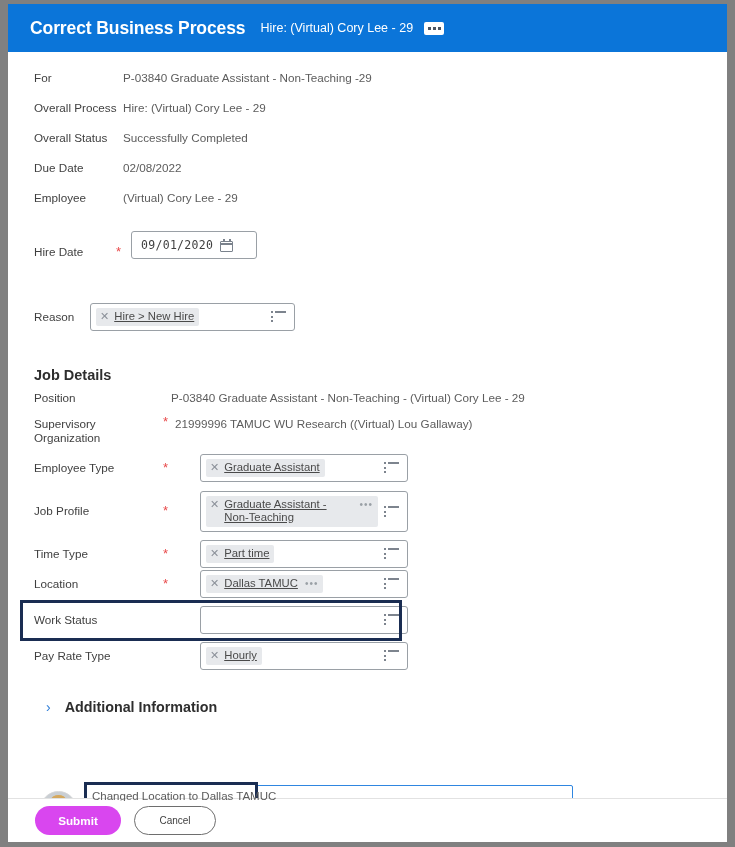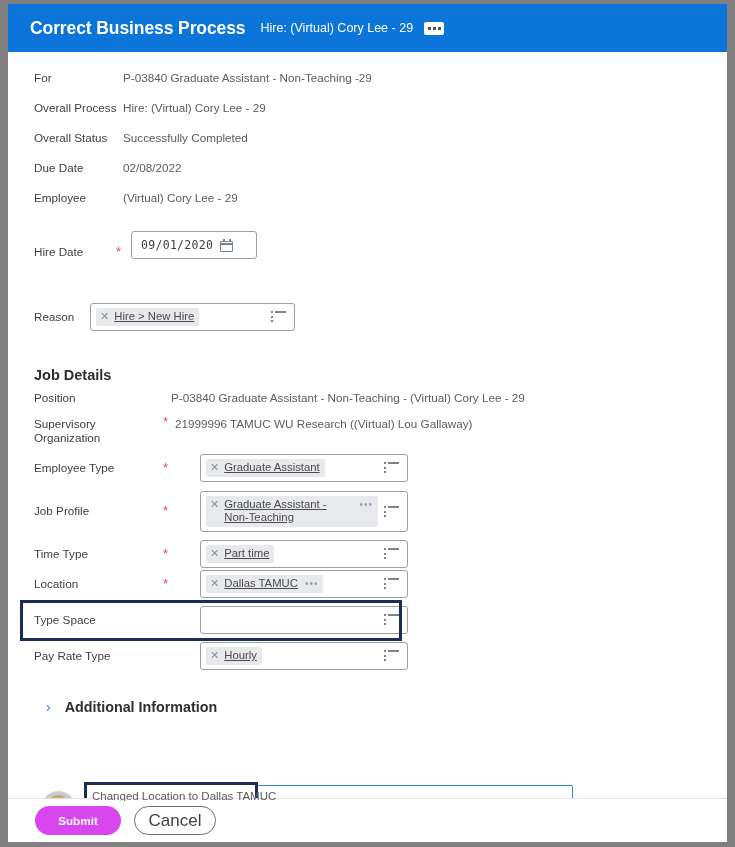--- a/index.html
+++ b/index.html
@@ -476,7 +476,7 @@
       </div>
 
       <div class="row" style="margin-top:6px;align-items:center;height:30px">
-        <span class="lbl" style="width:129px;padding-top:0">Type Space</span>
+        <span class="lbl" style="width:129px;padding-top:0">Work Status</span>
         <span class="req" style="width:37px">&nbsp;</span>
         <span class="msel" style="width:208px;justify-content:flex-end">
           <span class="listicon">

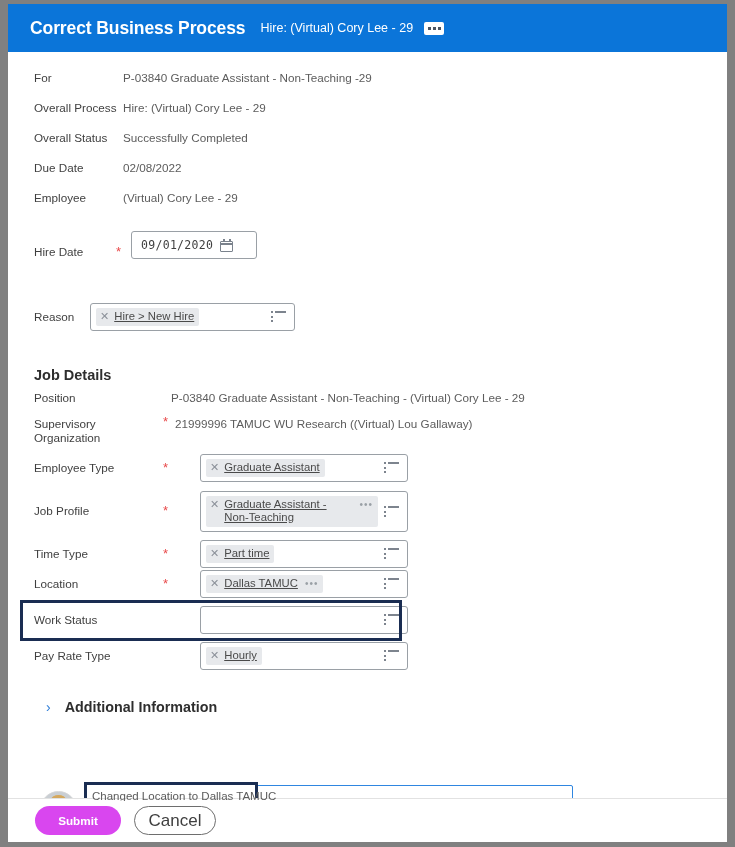--- a/index.html
+++ b/index.html
@@ -304,7 +304,7 @@
     margin-left: 13px;
     background: #fff;
     color: #3f3f3f;
-    font-size: 17px;
+    font-size: 10px;
     border: 1px solid #6e6e6e;
     border-radius: 16px;
     height: 29px;

